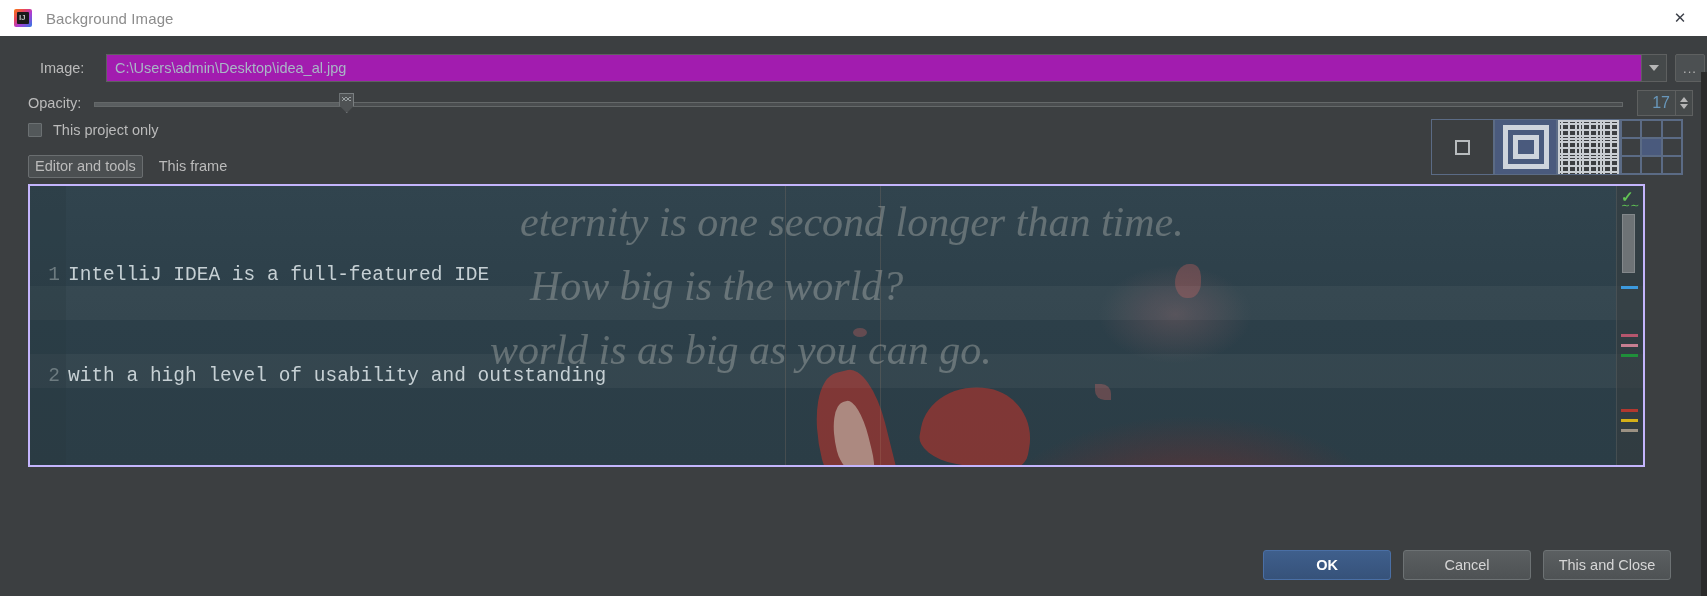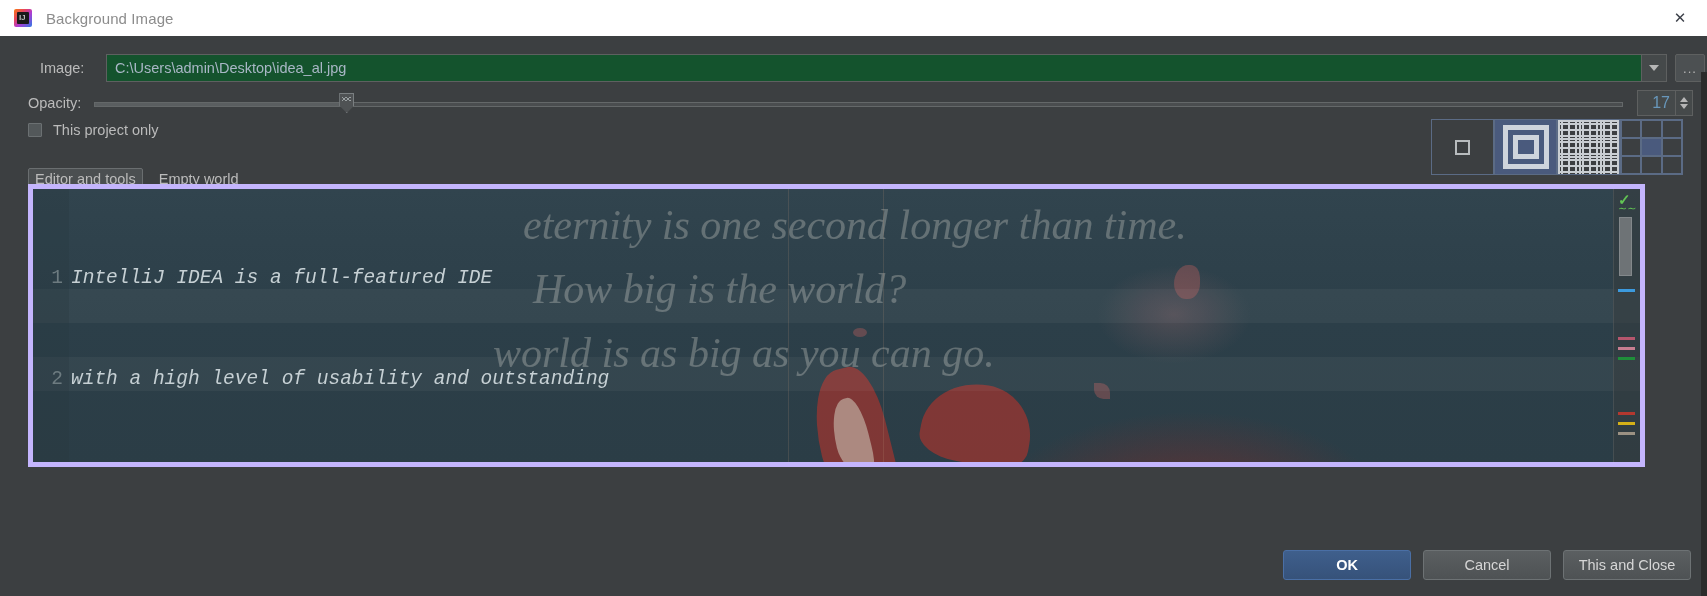--- a/index.html
+++ b/index.html
@@ -102,7 +102,7 @@
   .path-field {
     flex: 1 1 auto;
     height: 28px;
-    background: #14532d;
+    background: #a21caf;
     border: 1px solid #5e6060;
     color: #a9b7c6;
     font-size: 14.5px;

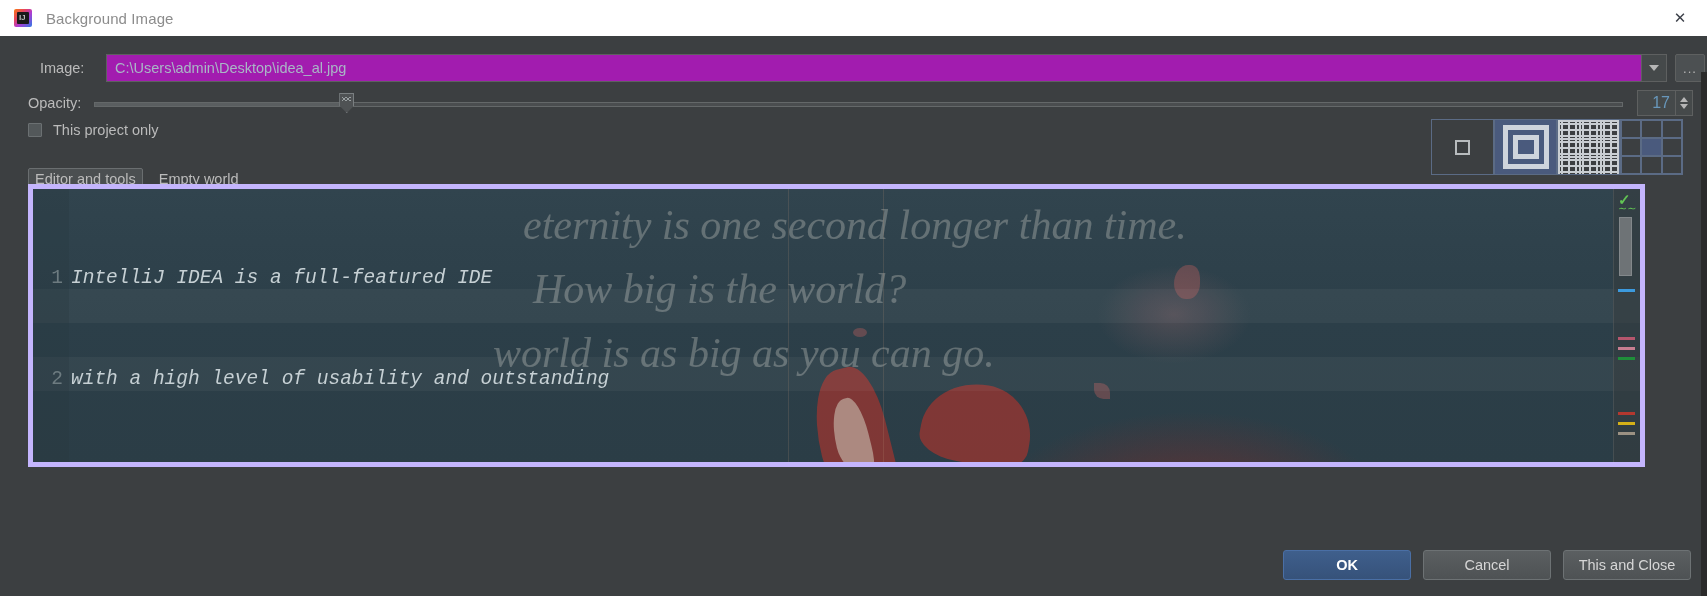--- a/index.html
+++ b/index.html
@@ -253,7 +253,7 @@
   
   .row-tabs {
     position: absolute;
-    left: 28px; top: 132px;
+    left: 28px; top: 119px;
     display: flex;
     align-items: flex-end;
   }

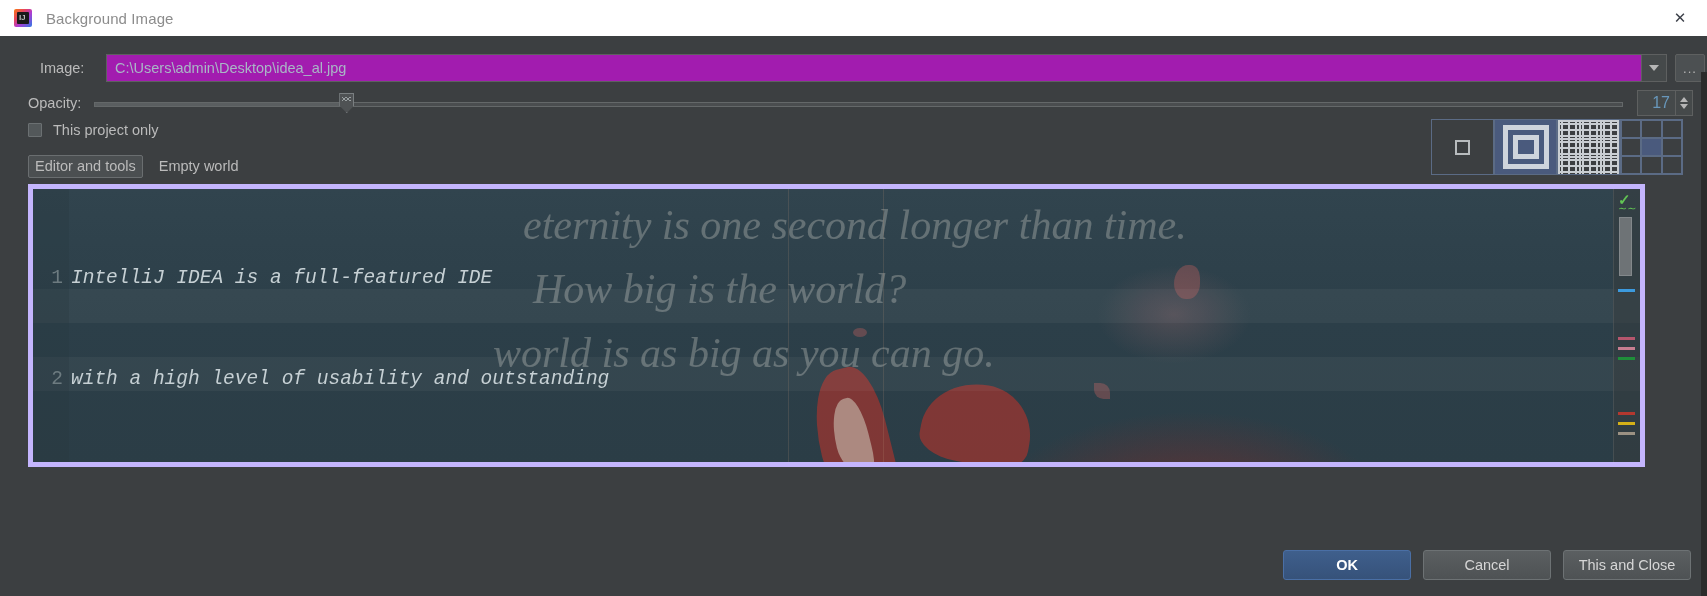--- a/index.html
+++ b/index.html
@@ -584,7 +584,7 @@
 
     <div class="row-tabs">
       <div class="tab selected">Editor and tools</div>
-      <div class="tab plain">Empty world</div>
+      <div class="tab plain">This frame</div>
     </div>
 
     <div class="fillbar">

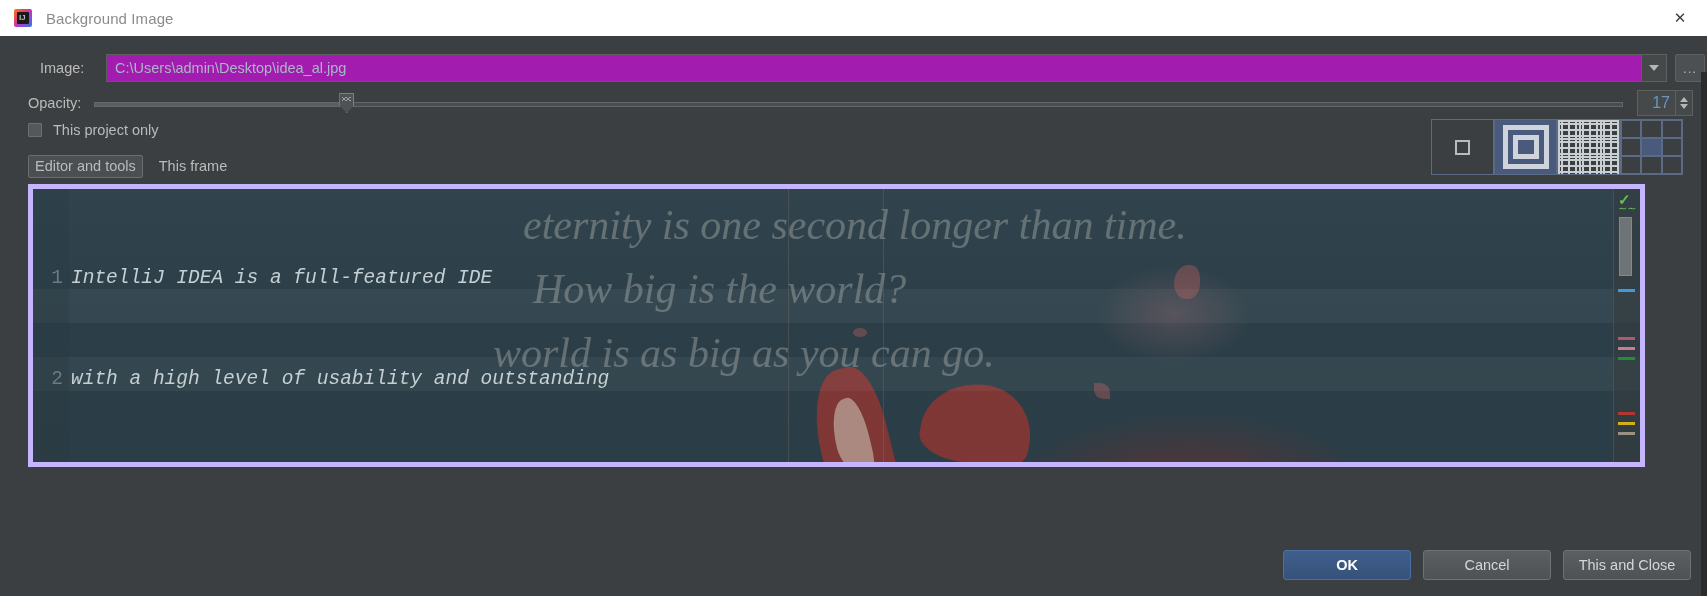--- a/index.html
+++ b/index.html
@@ -338,7 +338,7 @@
     width: 1617px;
     height: 283px;
     background: #2e4049;
-    border: 5px solid #c4b5fd;
+    border: 2px solid #c4b5fd;
     box-sizing: border-box;
     overflow: hidden;
   }

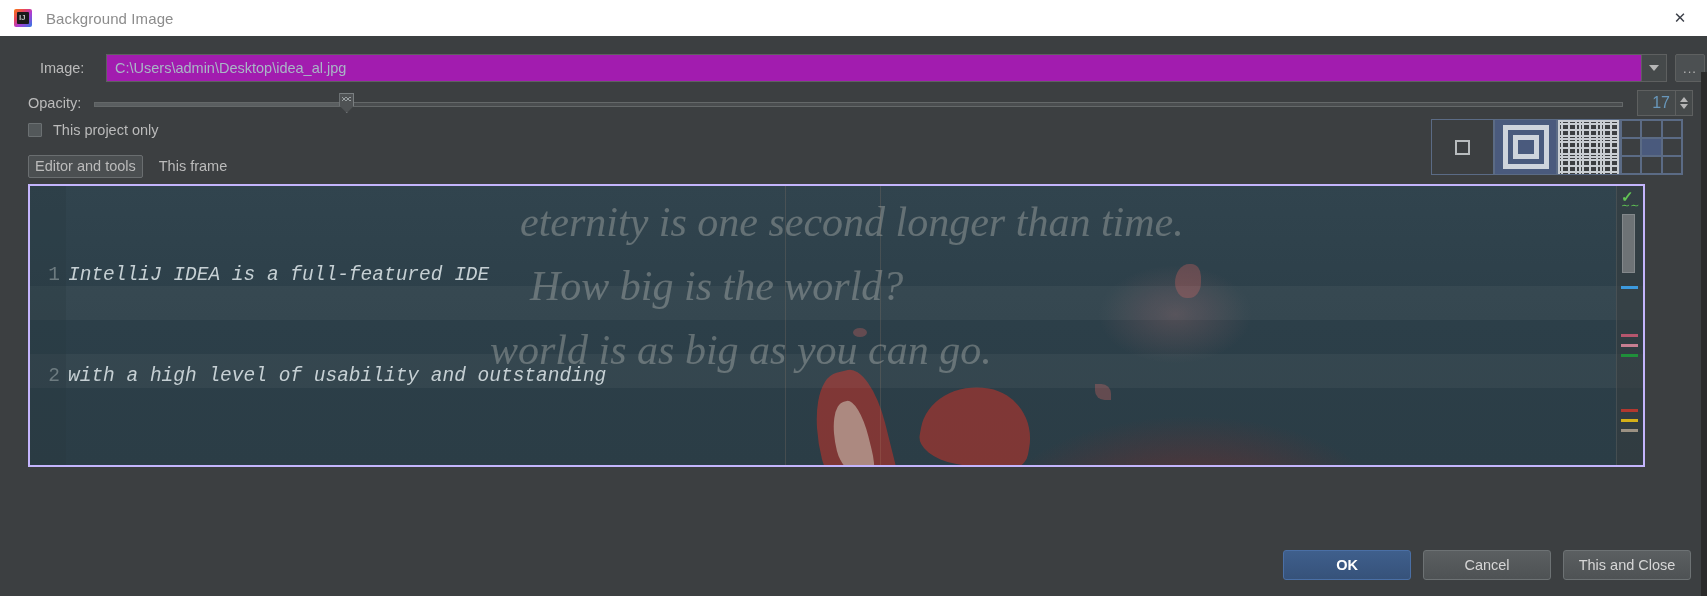--- a/index.html
+++ b/index.html
@@ -436,7 +436,7 @@
     color: #6d7b80;
     margin-right: 8px;
   }
-  .code .txt { color: #c6d0d4; font-style: italic; }
+  .code .txt { color: #c6d0d4; }
 
   
   .iguide {

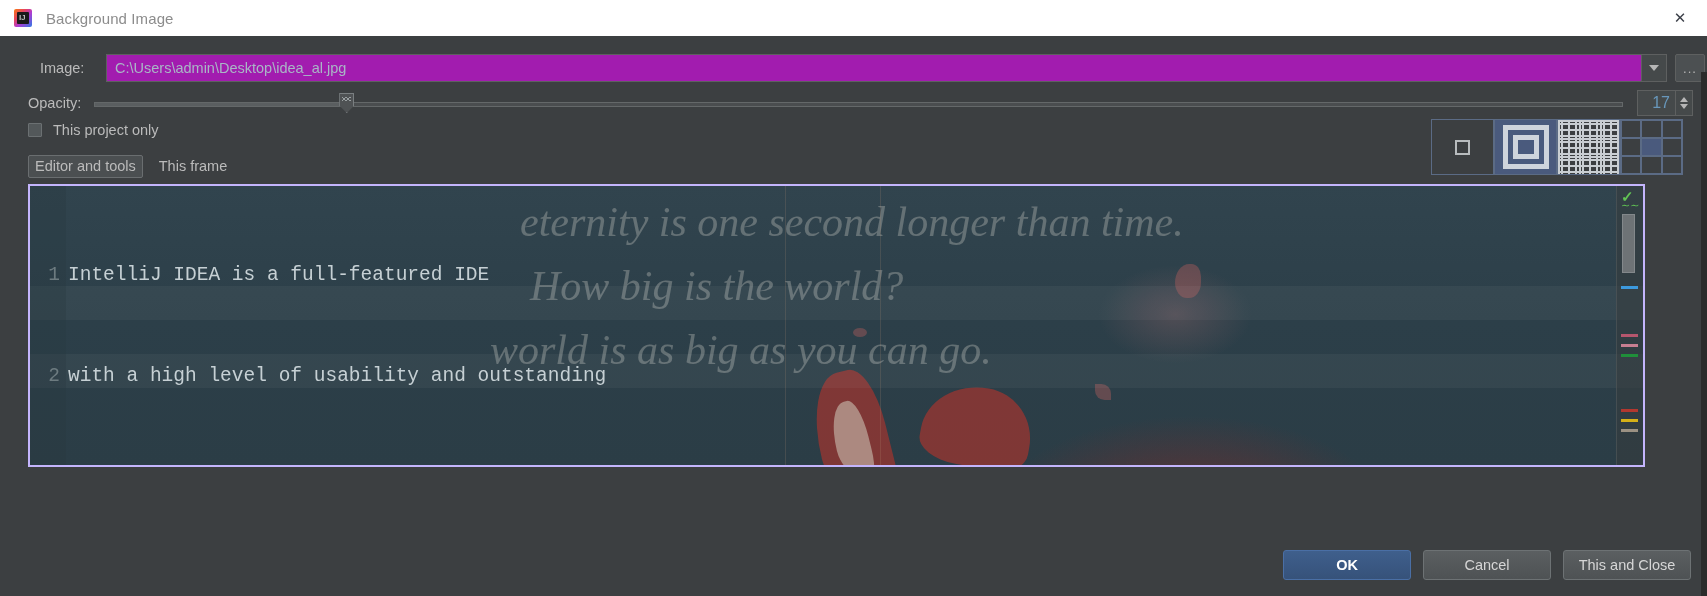--- a/index.html
+++ b/index.html
@@ -492,7 +492,7 @@
     display: flex;
     justify-content: flex-end;
     align-items: flex-start;
-    padding-right: 16px;
+    padding-right: 36px;
     box-sizing: border-box;
   }
   .btn {

